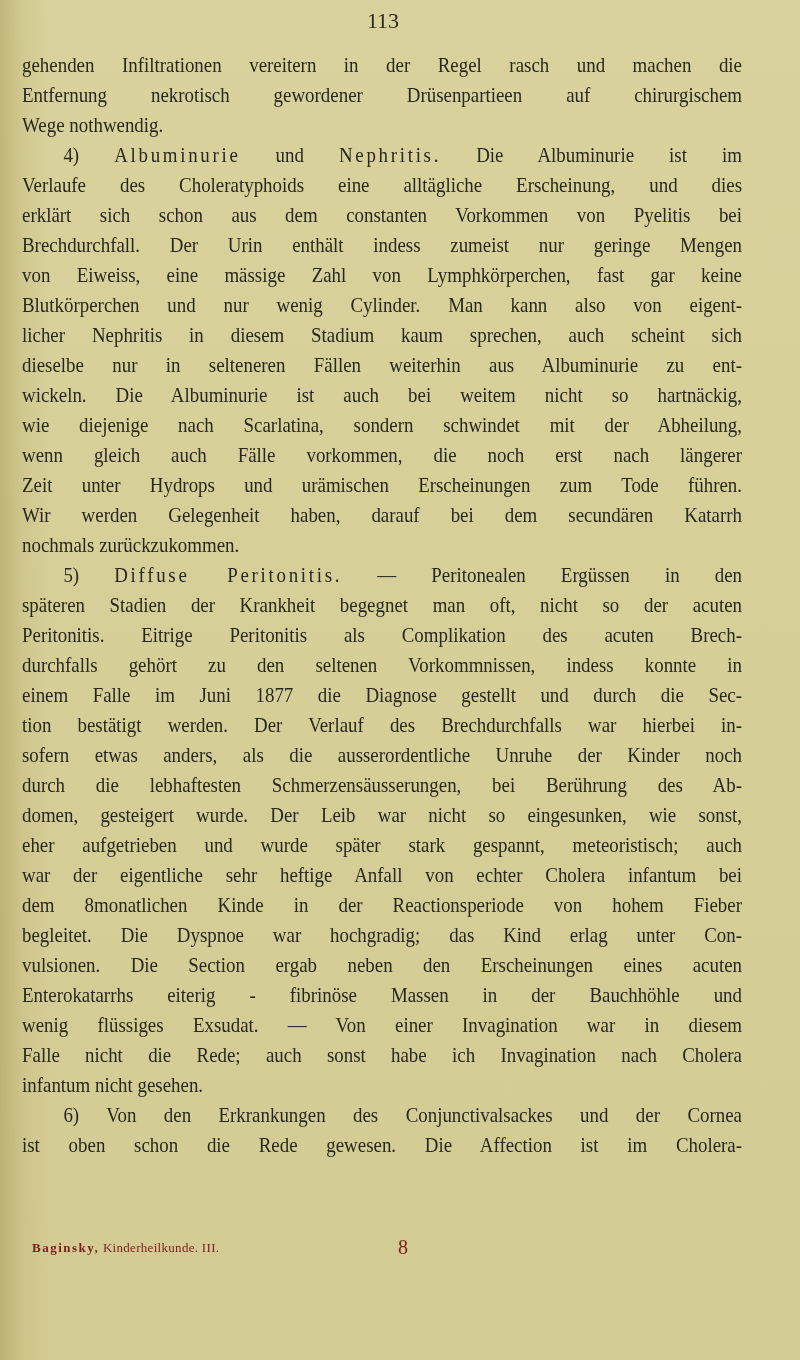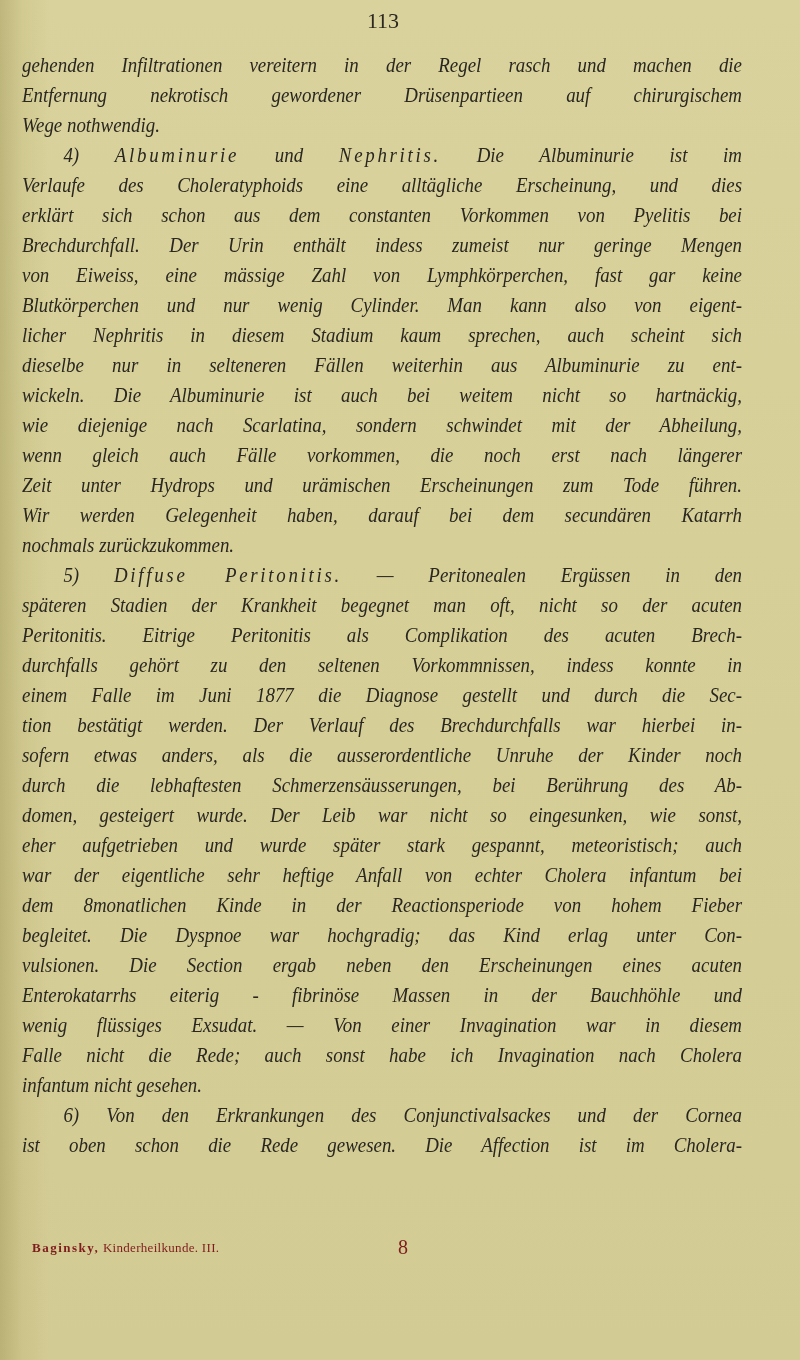--- a/index.html
+++ b/index.html
@@ -40,7 +40,6 @@
       top: 50px;
       left: 22px;
       width: 720px;
-      font-style: italic;
     }
     .line {
       display: block;

